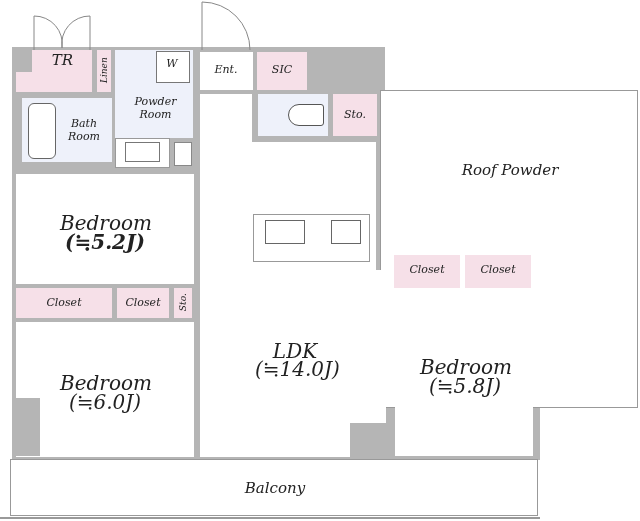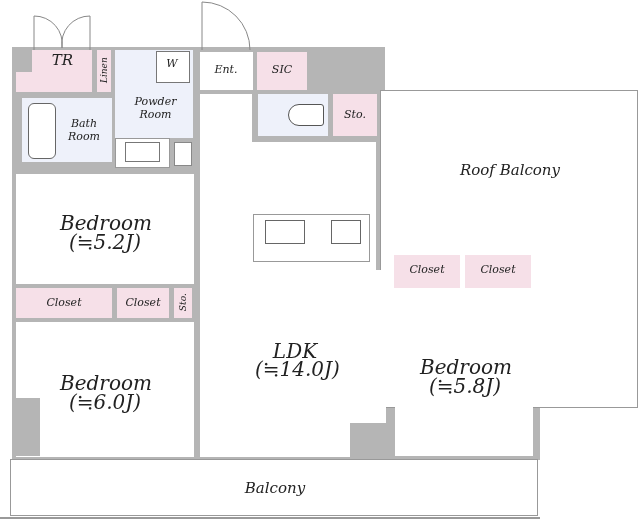--- a/index.html
+++ b/index.html
@@ -24,7 +24,7 @@
 <div class="abs wall" style="left:365px;top:250px;width:175px;height:210px;"></div>
 
 <div class="abs room outline" style="left:380px;top:90px;width:258px;height:318px;"></div>
-<div class="lbl md" style="left:440px;top:162px;width:140px;">Roof Balcony</div>
+<div class="lbl md" style="left:440px;top:162px;width:140px;">Roof Powder</div>
 
 <div class="abs pink" style="left:32px;top:50px;width:60px;height:42px;"></div>
 <div class="abs pink" style="left:16px;top:72px;width:20px;height:20px;"></div>

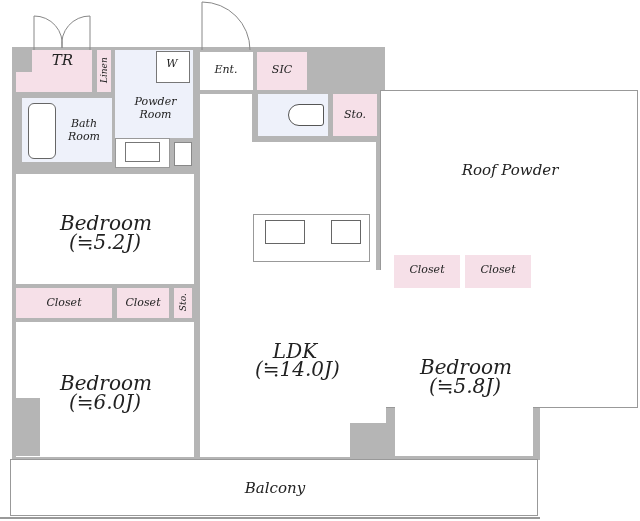--- a/index.html
+++ b/index.html
@@ -75,7 +75,7 @@
 
 <div class="abs room" style="left:16px;top:174px;width:178px;height:110px;"></div>
 <div class="lbl lg" style="left:60px;top:212px;width:90px;">Bedroom</div>
-<div class="lbl lg" style="left:60px;top:231px;width:90px;">(≒5.2J)</div>
+<div class="lbl lg" style="left:60px;top:231px;width:90px;font-weight:bold;">(≒5.2J)</div>
 
 <div class="abs pink" style="left:16px;top:288px;width:96px;height:30px;"></div>
 <div class="lbl sm" style="left:36px;top:297px;width:56px;">Closet</div>

